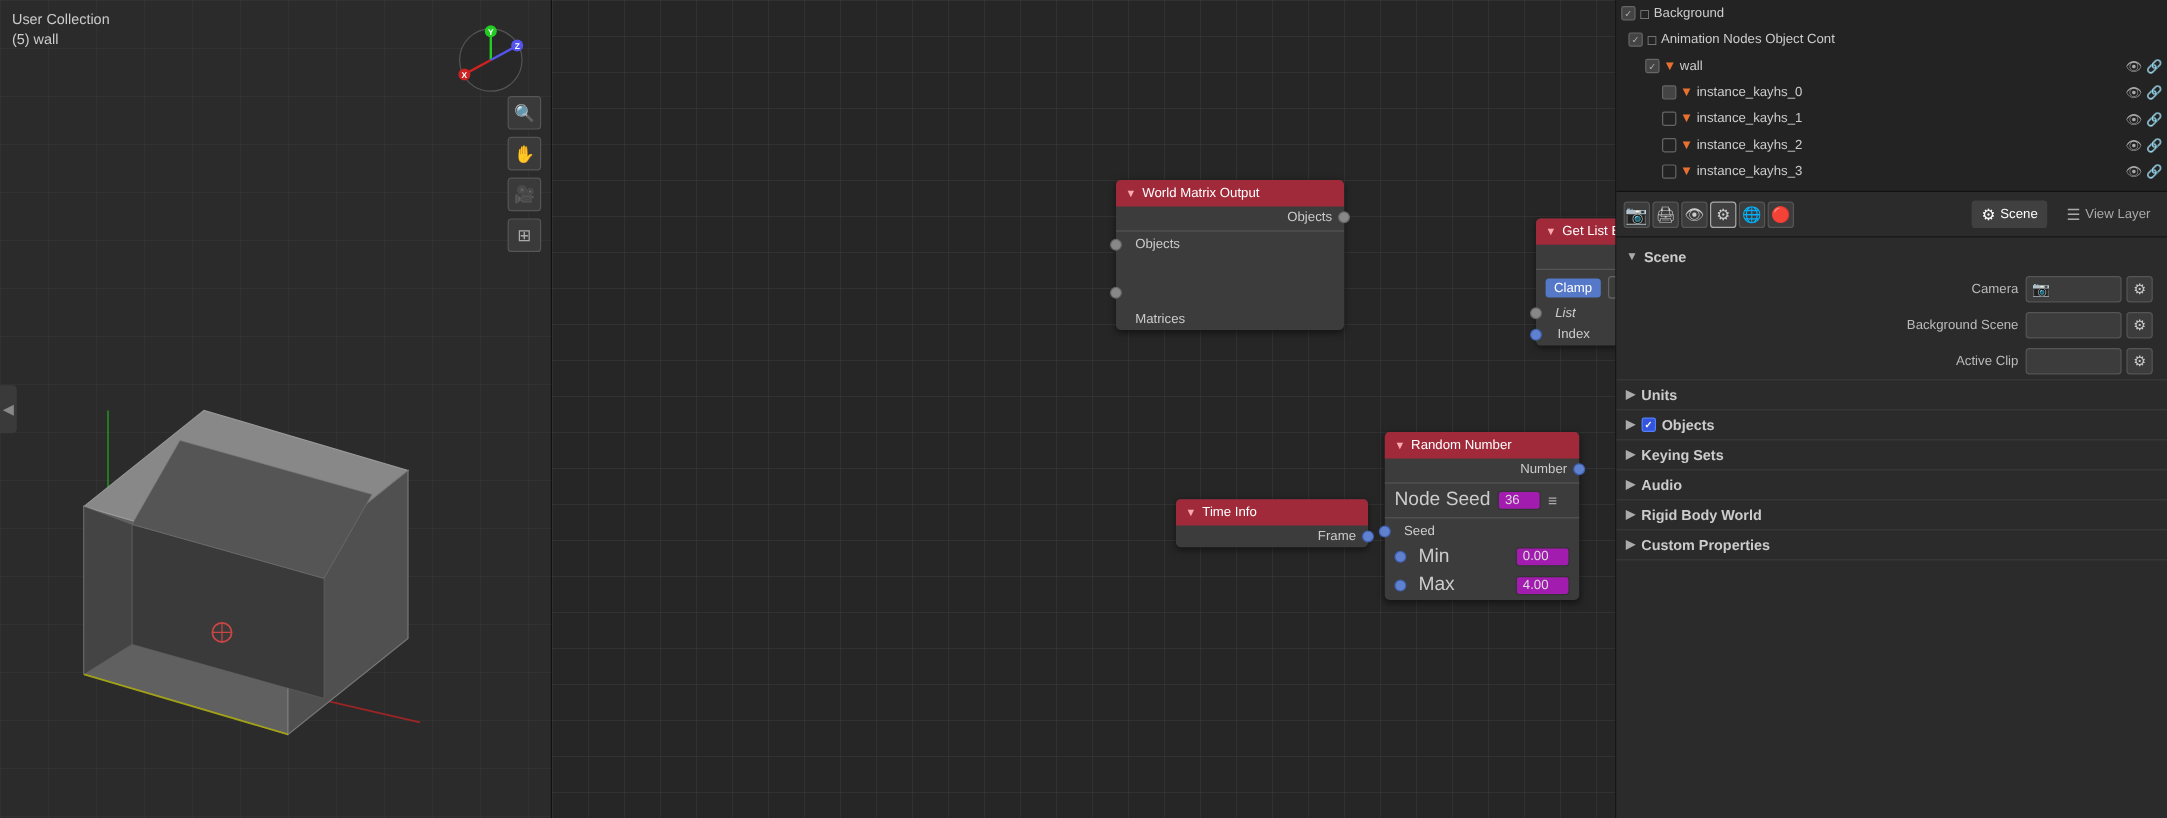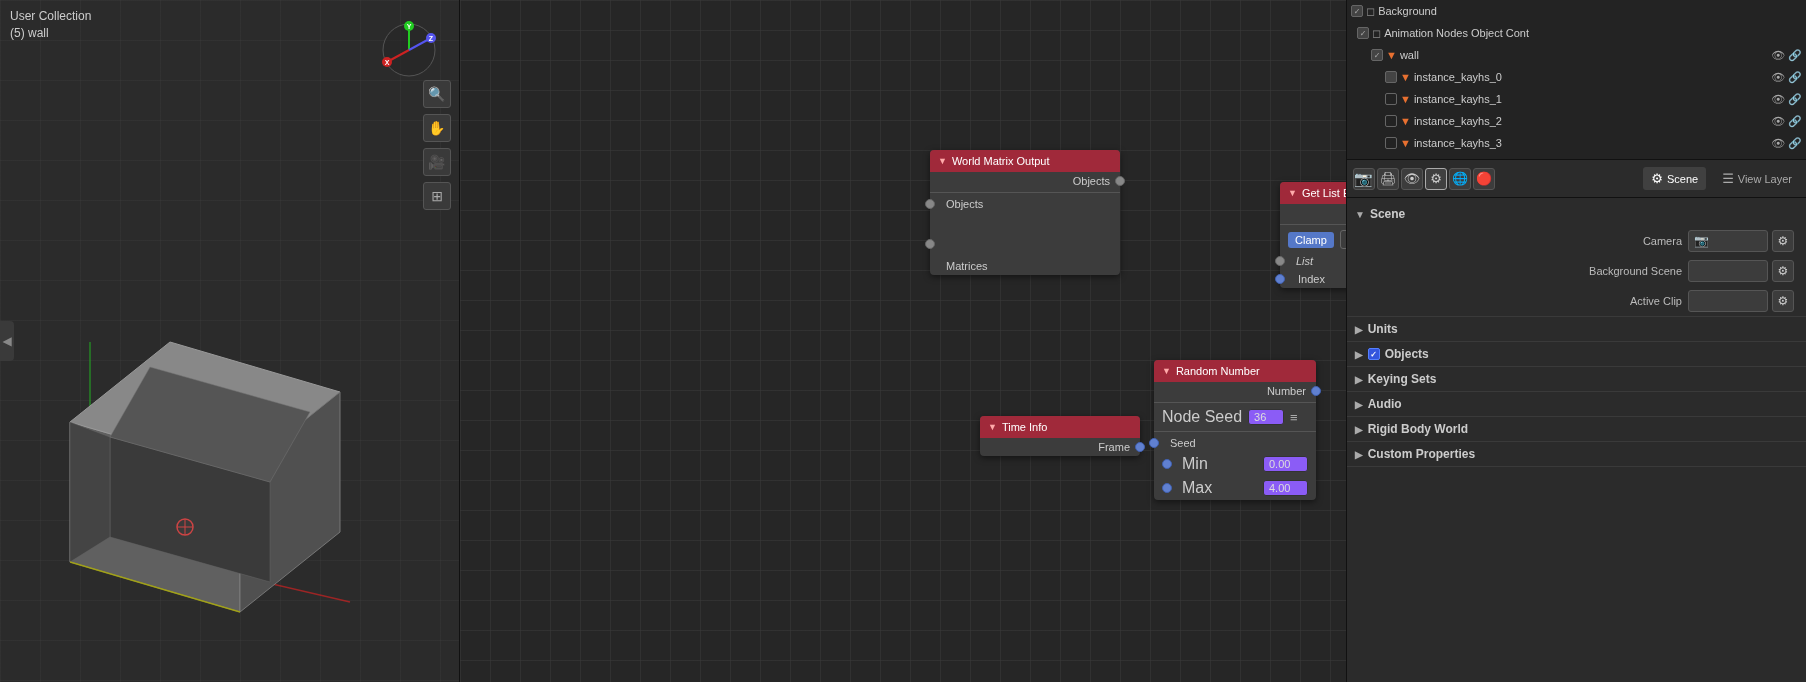--- a/index.html
+++ b/index.html
@@ -167,7 +167,7 @@
       color: #ccc;
     }
     .node-num-field {
-      background: #8b5cf6;
+      background: #a21caf;
       border: 1px solid #333;
       border-radius: 3px;
       color: #ddd;

